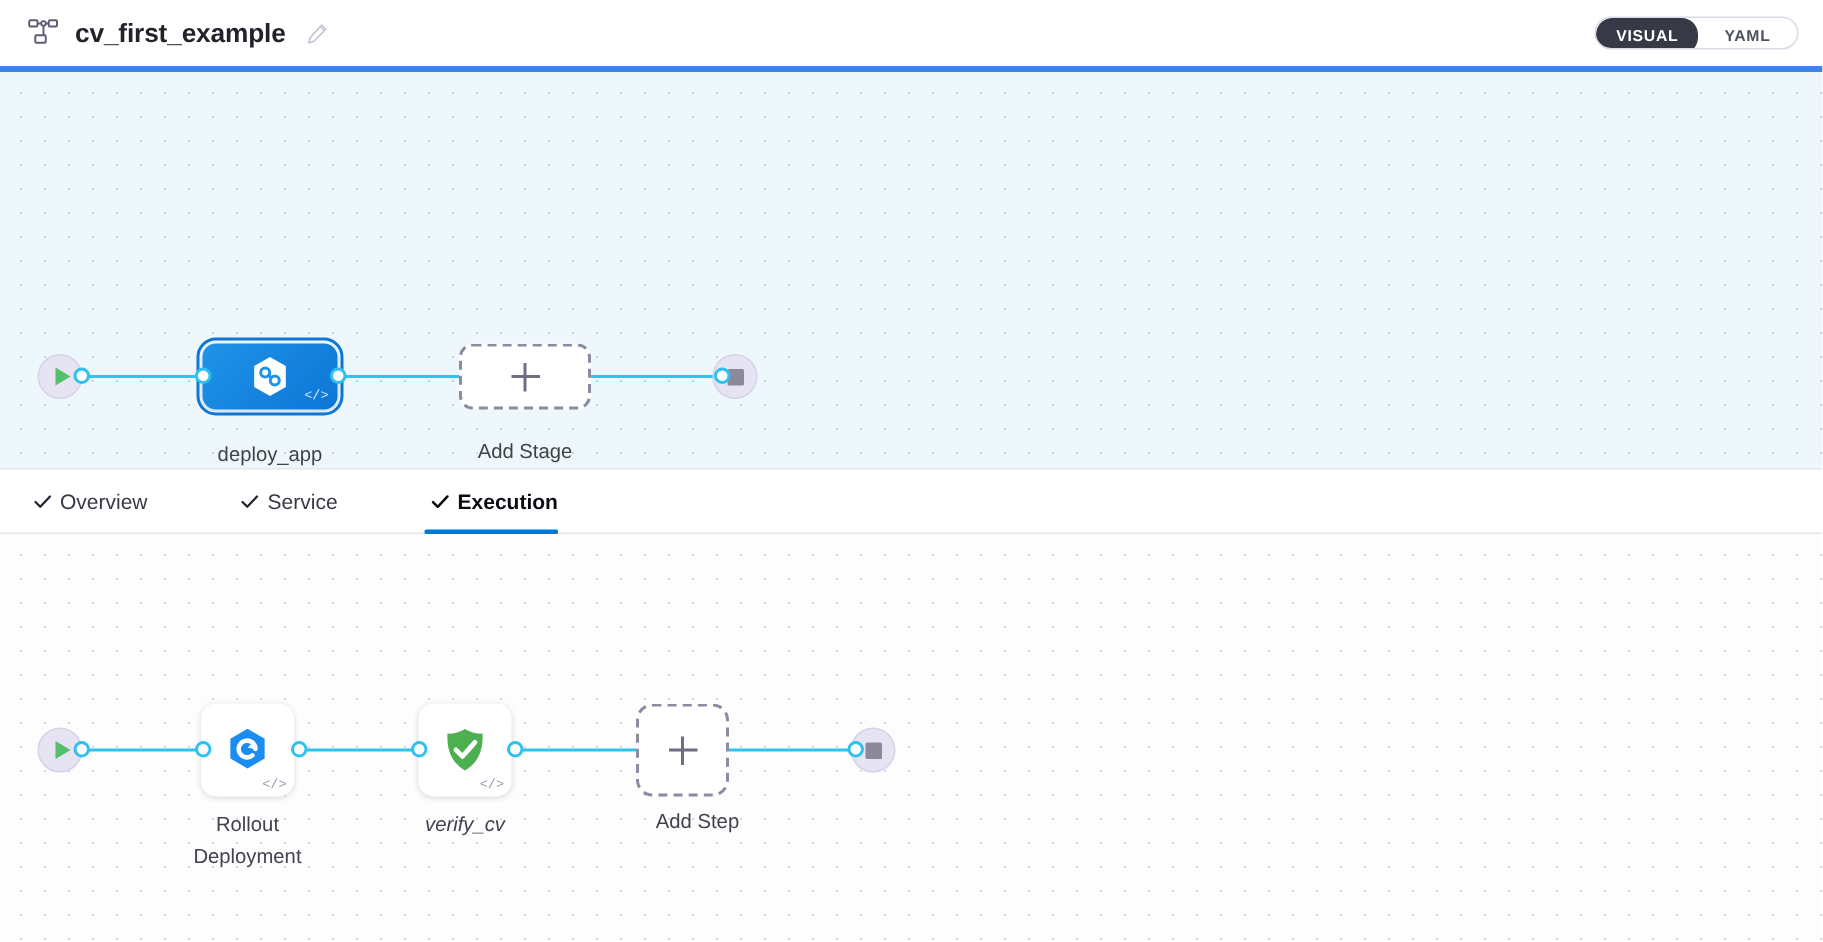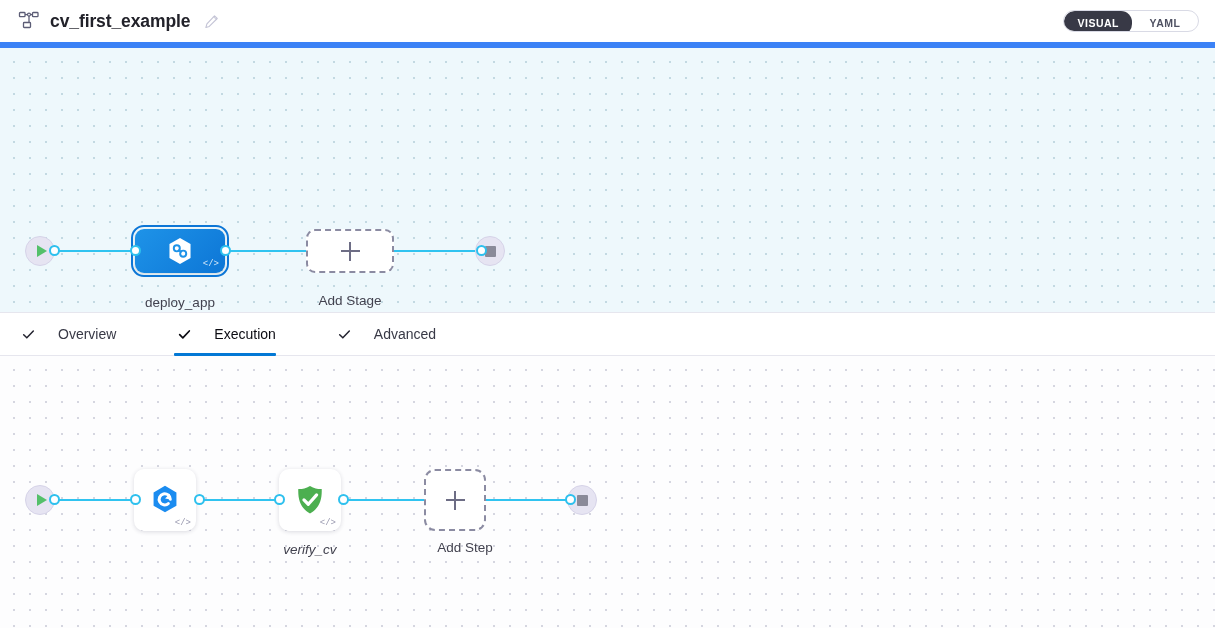--- a/index.html
+++ b/index.html
@@ -29,7 +29,7 @@
     height: 48px;
     flex: 0 0 48px;
     background: #ffffff;
-    border-bottom: 6px solid #3b82f6;
+    border-bottom: 4px solid #3b82f6;
     display: flex;
     align-items: center;
     padding: 0 16px 0 18px;

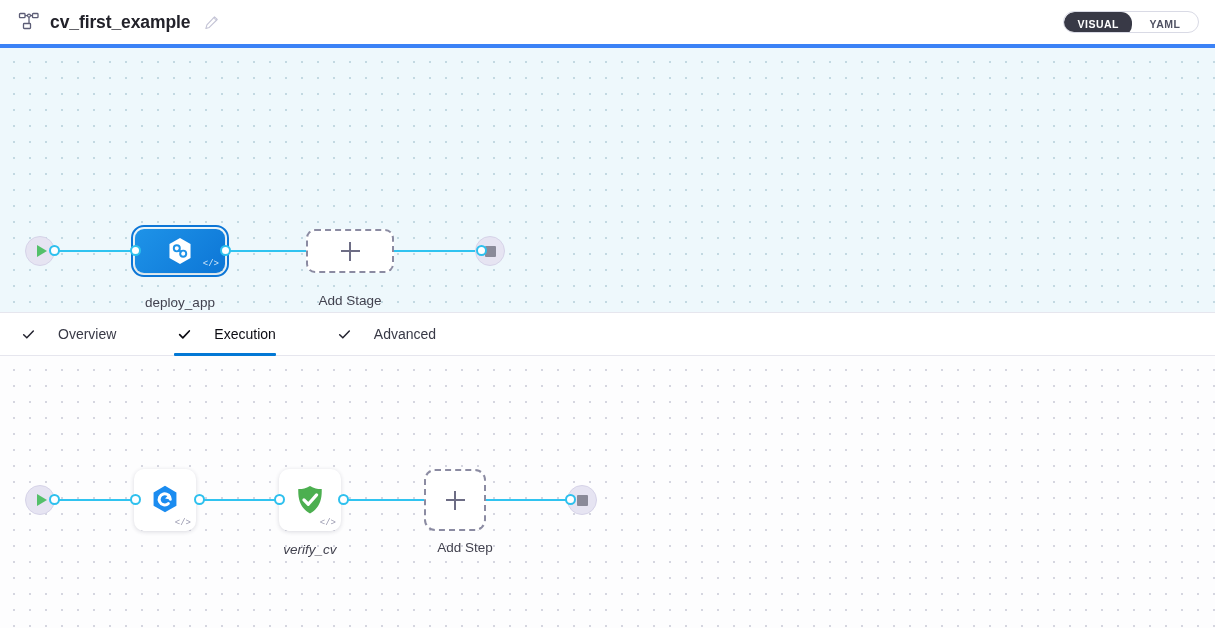--- a/index.html
+++ b/index.html
@@ -125,7 +125,7 @@
     position: relative;
     display: flex;
     align-items: center;
-    gap: 23px;
+    gap: 5px;
     padding: 0 22px 0 4px;
     margin-right: 36px;
     cursor: pointer;

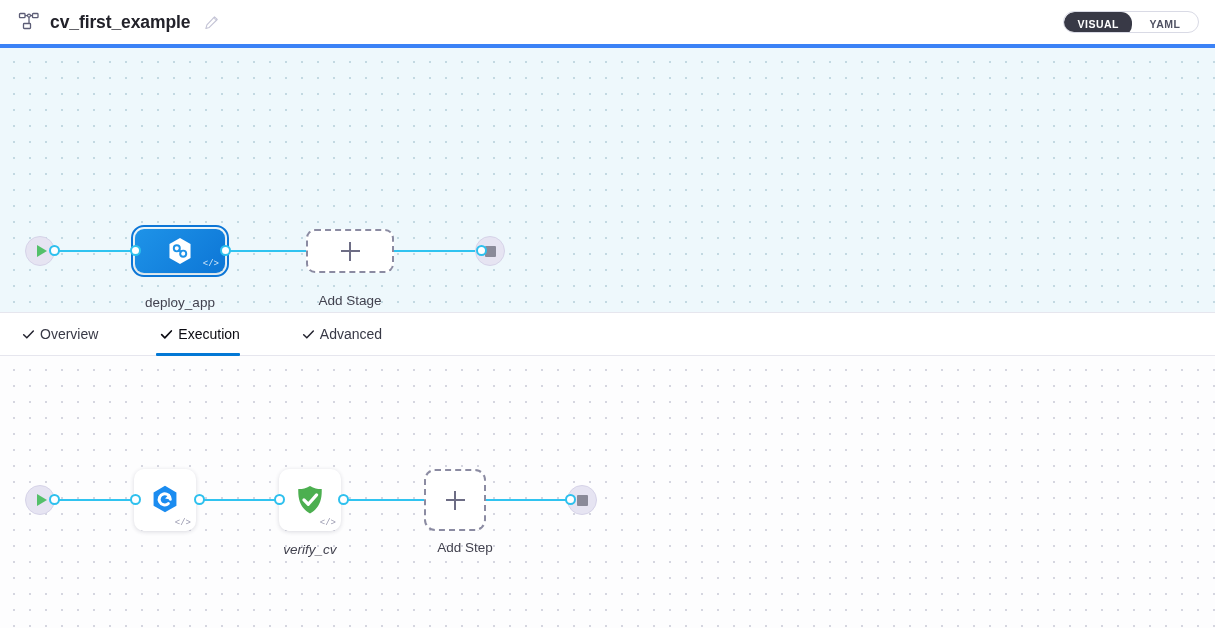--- a/index.html
+++ b/index.html
@@ -384,6 +384,14 @@
       <span class="tab-label">Overview</span>
     </div>
 
+    <div class="tab">
+      <span class="tab-check">
+        <svg class="icon-svg" viewBox="0 0 14 14" width="13" height="13" aria-hidden="true">
+          <path d="M1.8 7.2 L5.2 10.6 L12.2 3.2" fill="none" stroke="#23232f" stroke-width="1.6" stroke-linecap="round" stroke-linejoin="round"></path>
+        </svg>
+      </span>
+      <span class="tab-label">Service</span>
+    </div>
 
 
     <div class="tab active">

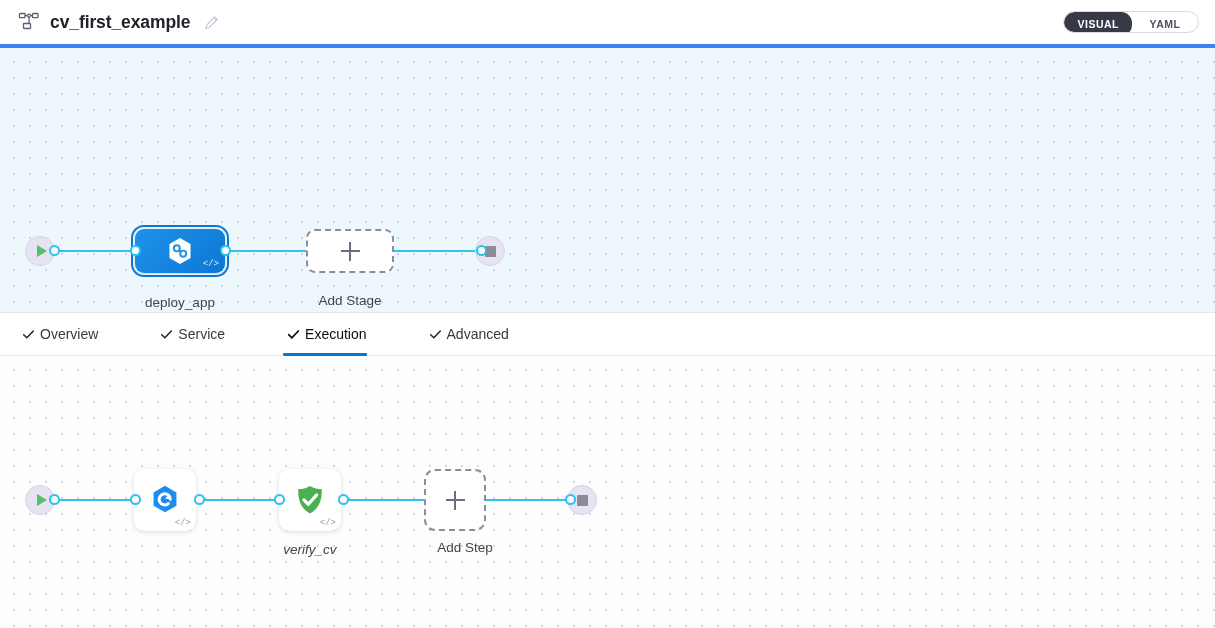--- a/index.html
+++ b/index.html
@@ -144,7 +144,7 @@
     white-space: nowrap;
   }
   .tab.active .tab-label {
-    font-weight: 400;
+    font-weight: 700;
     color: #0b0b12;
   }
   .tab.active::after {

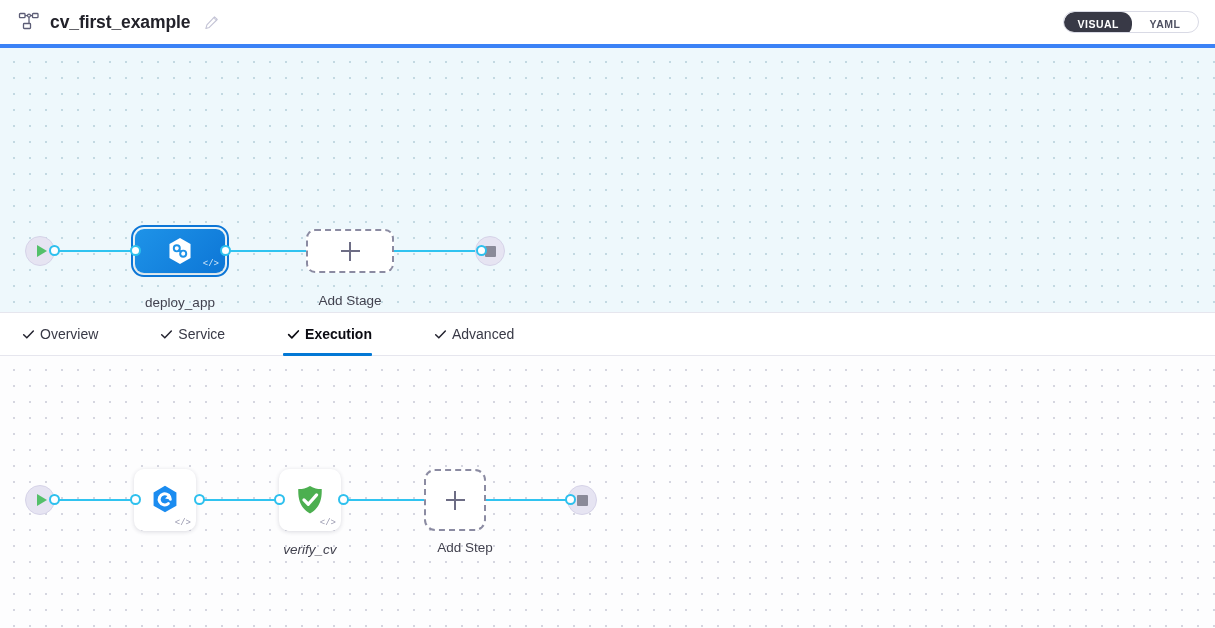--- a/index.html
+++ b/index.html
@@ -403,14 +403,6 @@
       <span class="tab-label">Execution</span>
     </div>
 
-    <div class="tab">
-      <span class="tab-check">
-        <svg class="icon-svg" viewBox="0 0 14 14" width="13" height="13" aria-hidden="true">
-          <path d="M1.8 7.2 L5.2 10.6 L12.2 3.2" fill="none" stroke="#23232f" stroke-width="1.6" stroke-linecap="round" stroke-linejoin="round"></path>
-        </svg>
-      </span>
-      <span class="tab-label">Advanced</span>
-    </div>
   </div>
 
   <div class="step-canvas">

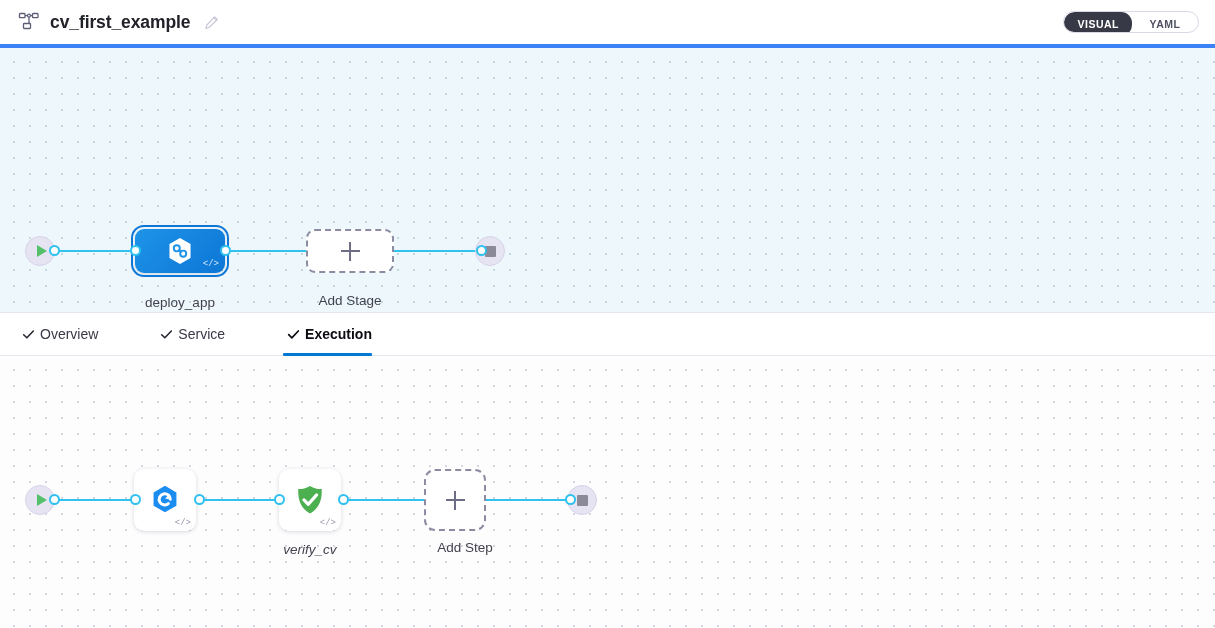--- a/index.html
+++ b/index.html
@@ -431,6 +431,8 @@
       <div class="port" style="left:130px; top:138px;"></div>
       <div class="port" style="left:194px; top:138px;"></div>
       <div class="node-label" style="left:105px; top:541px;"></div>
+      <div class="node-label" style="left:100px; top:183px; width:130px;">Rollout
+Deployment</div>
 
       <div class="step-node" style="left:279px; top:113px;">
         <span>

